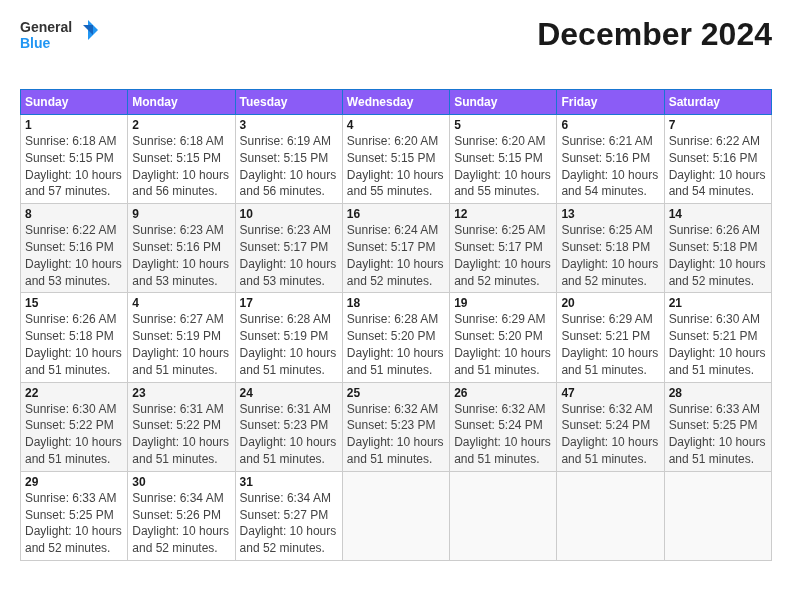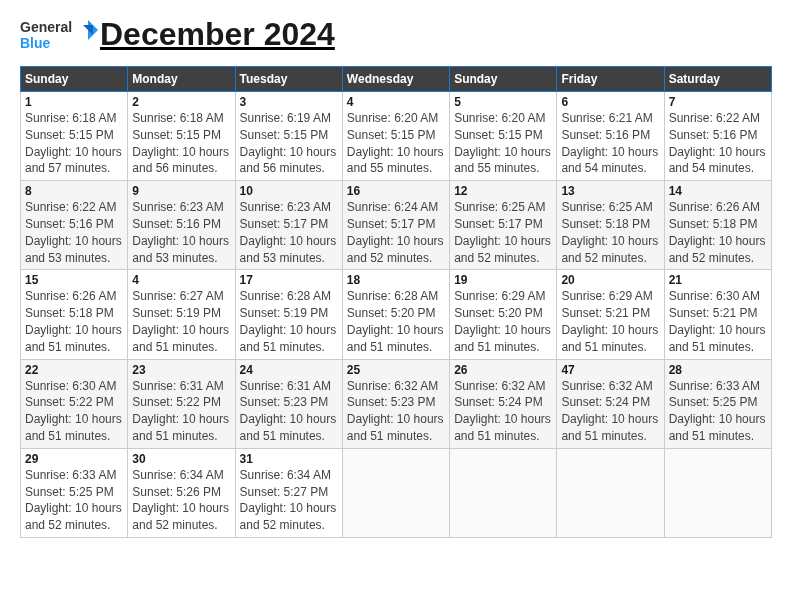--- a/index.html
+++ b/index.html
@@ -18,9 +18,9 @@
     }
     .header {
       display: flex;
+      justify-content: space-between;
       align-items: flex-start;
-      margin-bottom: 4px;
-      text-decoration: underline;
+      margin-bottom: 27px;
     }
     .logo {
       display: flex;

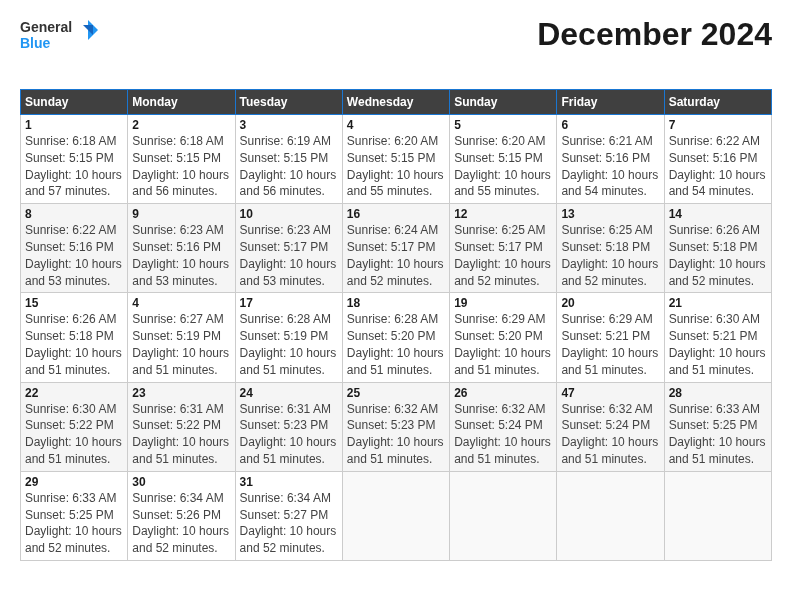--- a/index.html
+++ b/index.html
@@ -44,7 +44,7 @@
       table-layout: fixed;
     }
     .calendar th {
-      background: #404040;
+      background: #8b5cf6;
       color: #fff;
       font-size: 12px;
       font-weight: bold;

